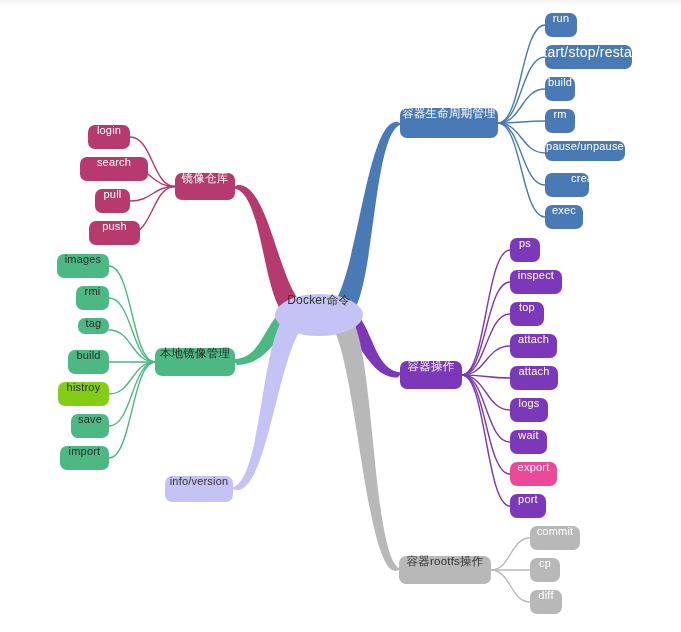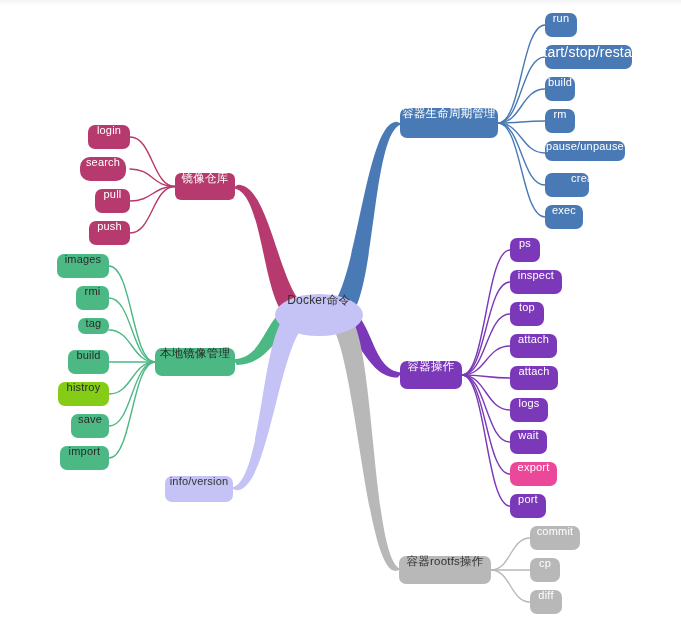--- a/index.html
+++ b/index.html
@@ -123,7 +123,7 @@
       <div class="node" style="left: 88px; top: 125px; width: 42px; height: 24px; background: rgb(182, 58, 110); color: rgb(255, 255, 255); font-size: 11px;">
         <span class="lbl">login</span>
       </div>
-      <div class="node" style="left: 80px; top: 157px; width: 46px; height: 24px; background: rgb(182, 58, 110); color: rgb(255, 255, 255); font-size: 11px; border-radius: 10px;">
+      <div class="node" style="left: 80px; top: 157px; width: 68px; height: 24px; background: rgb(182, 58, 110); color: rgb(255, 255, 255); font-size: 11px;">
         <span class="lbl">search</span>
       </div>
       <div class="node" style="left: 95px; top: 189px; width: 35px; height: 24px; background: rgb(182, 58, 110); color: rgb(255, 255, 255); font-size: 11px;">

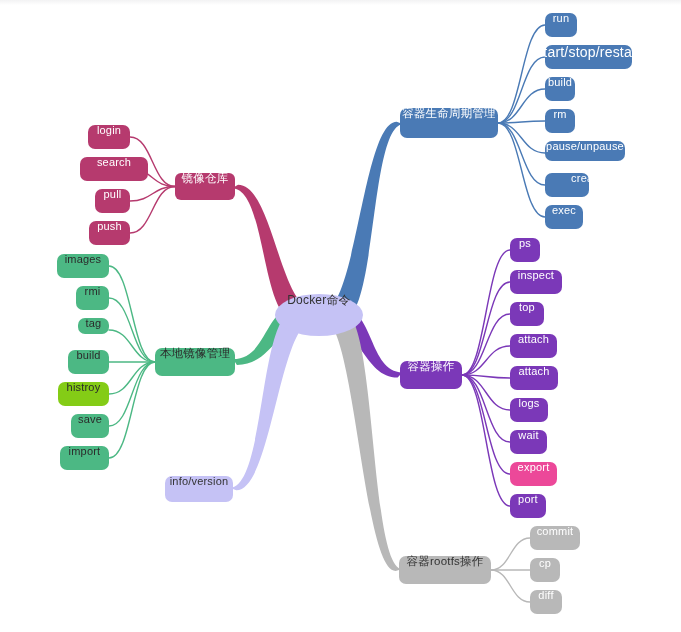--- a/index.html
+++ b/index.html
@@ -117,7 +117,7 @@
       <div class="node" style="left: 545px; top: 205px; width: 38px; height: 24px; background: rgb(74, 122, 181); color: rgb(255, 255, 255); font-size: 11px;">
         <span class="lbl">exec</span>
       </div>
-      <div class="node" style="left: 175px; top: 173px; width: 60px; height: 27px; background: rgb(182, 58, 110); color: rgb(255, 255, 255); font-size: 11.5px; border-radius: 6px;">
+      <div class="node" style="left: 175px; top: 173px; width: 60px; height: 27px; background: rgb(182, 58, 110); color: rgb(255, 255, 255); font-size: 11.5px;">
         <span class="lbl">镜像仓库</span>
       </div>
       <div class="node" style="left: 88px; top: 125px; width: 42px; height: 24px; background: rgb(182, 58, 110); color: rgb(255, 255, 255); font-size: 11px;">

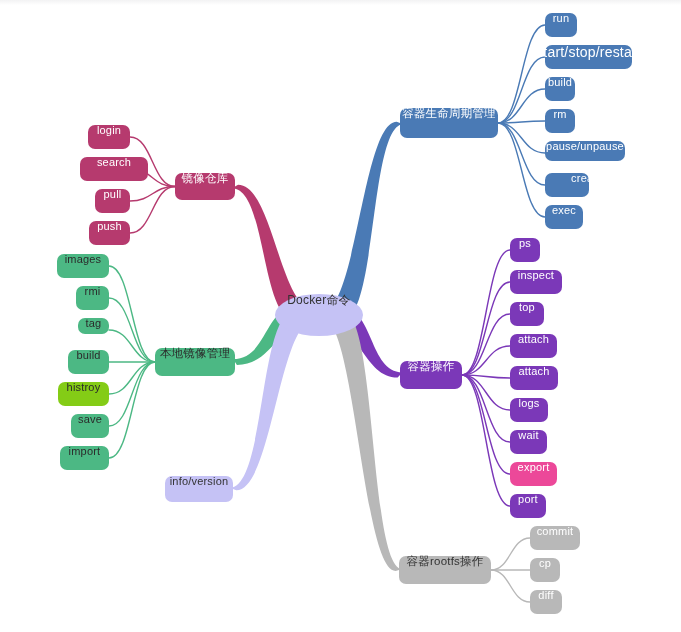--- a/index.html
+++ b/index.html
@@ -129,7 +129,7 @@
       <div class="node" style="left: 95px; top: 189px; width: 35px; height: 24px; background: rgb(182, 58, 110); color: rgb(255, 255, 255); font-size: 11px;">
         <span class="lbl">pull</span>
       </div>
-      <div class="node" style="left: 89px; top: 221px; width: 41px; height: 24px; background: rgb(182, 58, 110); color: rgb(255, 255, 255); font-size: 11px;">
+      <div class="node" style="left: 89px; top: 221px; width: 51px; height: 24px; background: rgb(182, 58, 110); color: rgb(255, 255, 255); font-size: 11px;">
         <span class="lbl">push</span>
       </div>
       <div class="node" style="left: 155px; top: 348px; width: 80px; height: 28px; background: rgb(76, 184, 132); color: rgb(43, 43, 43); font-size: 11.5px;">

